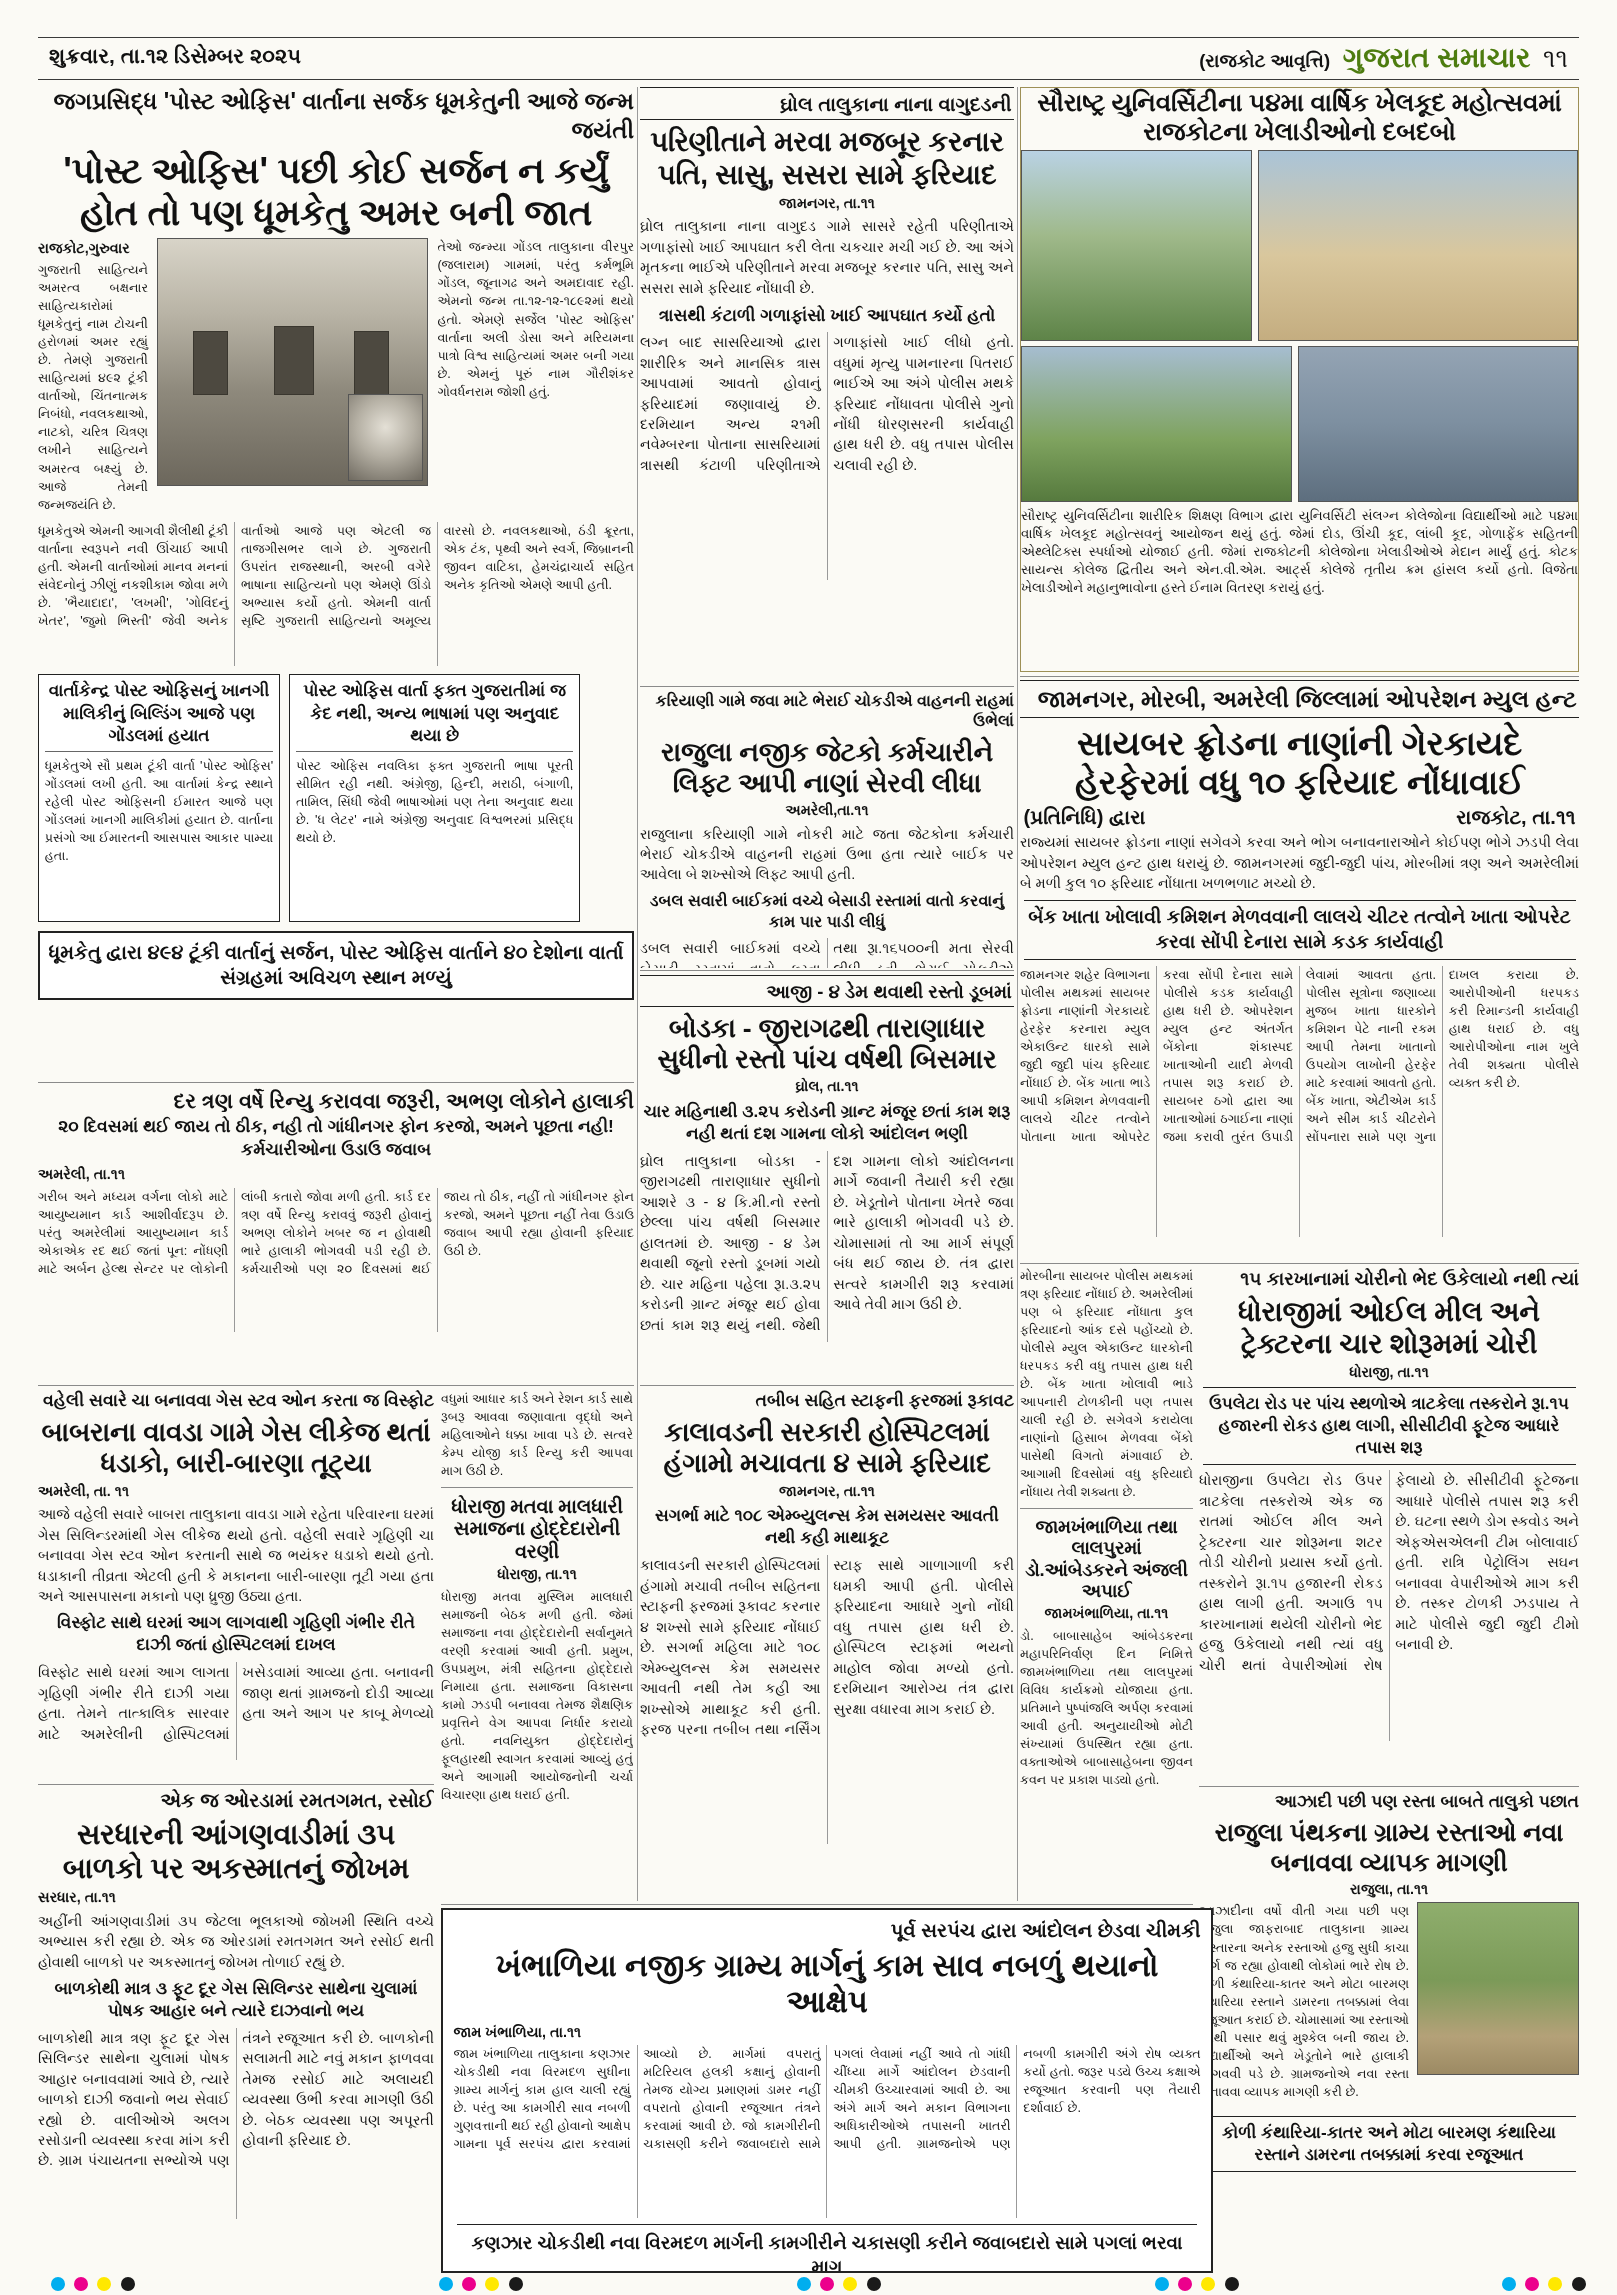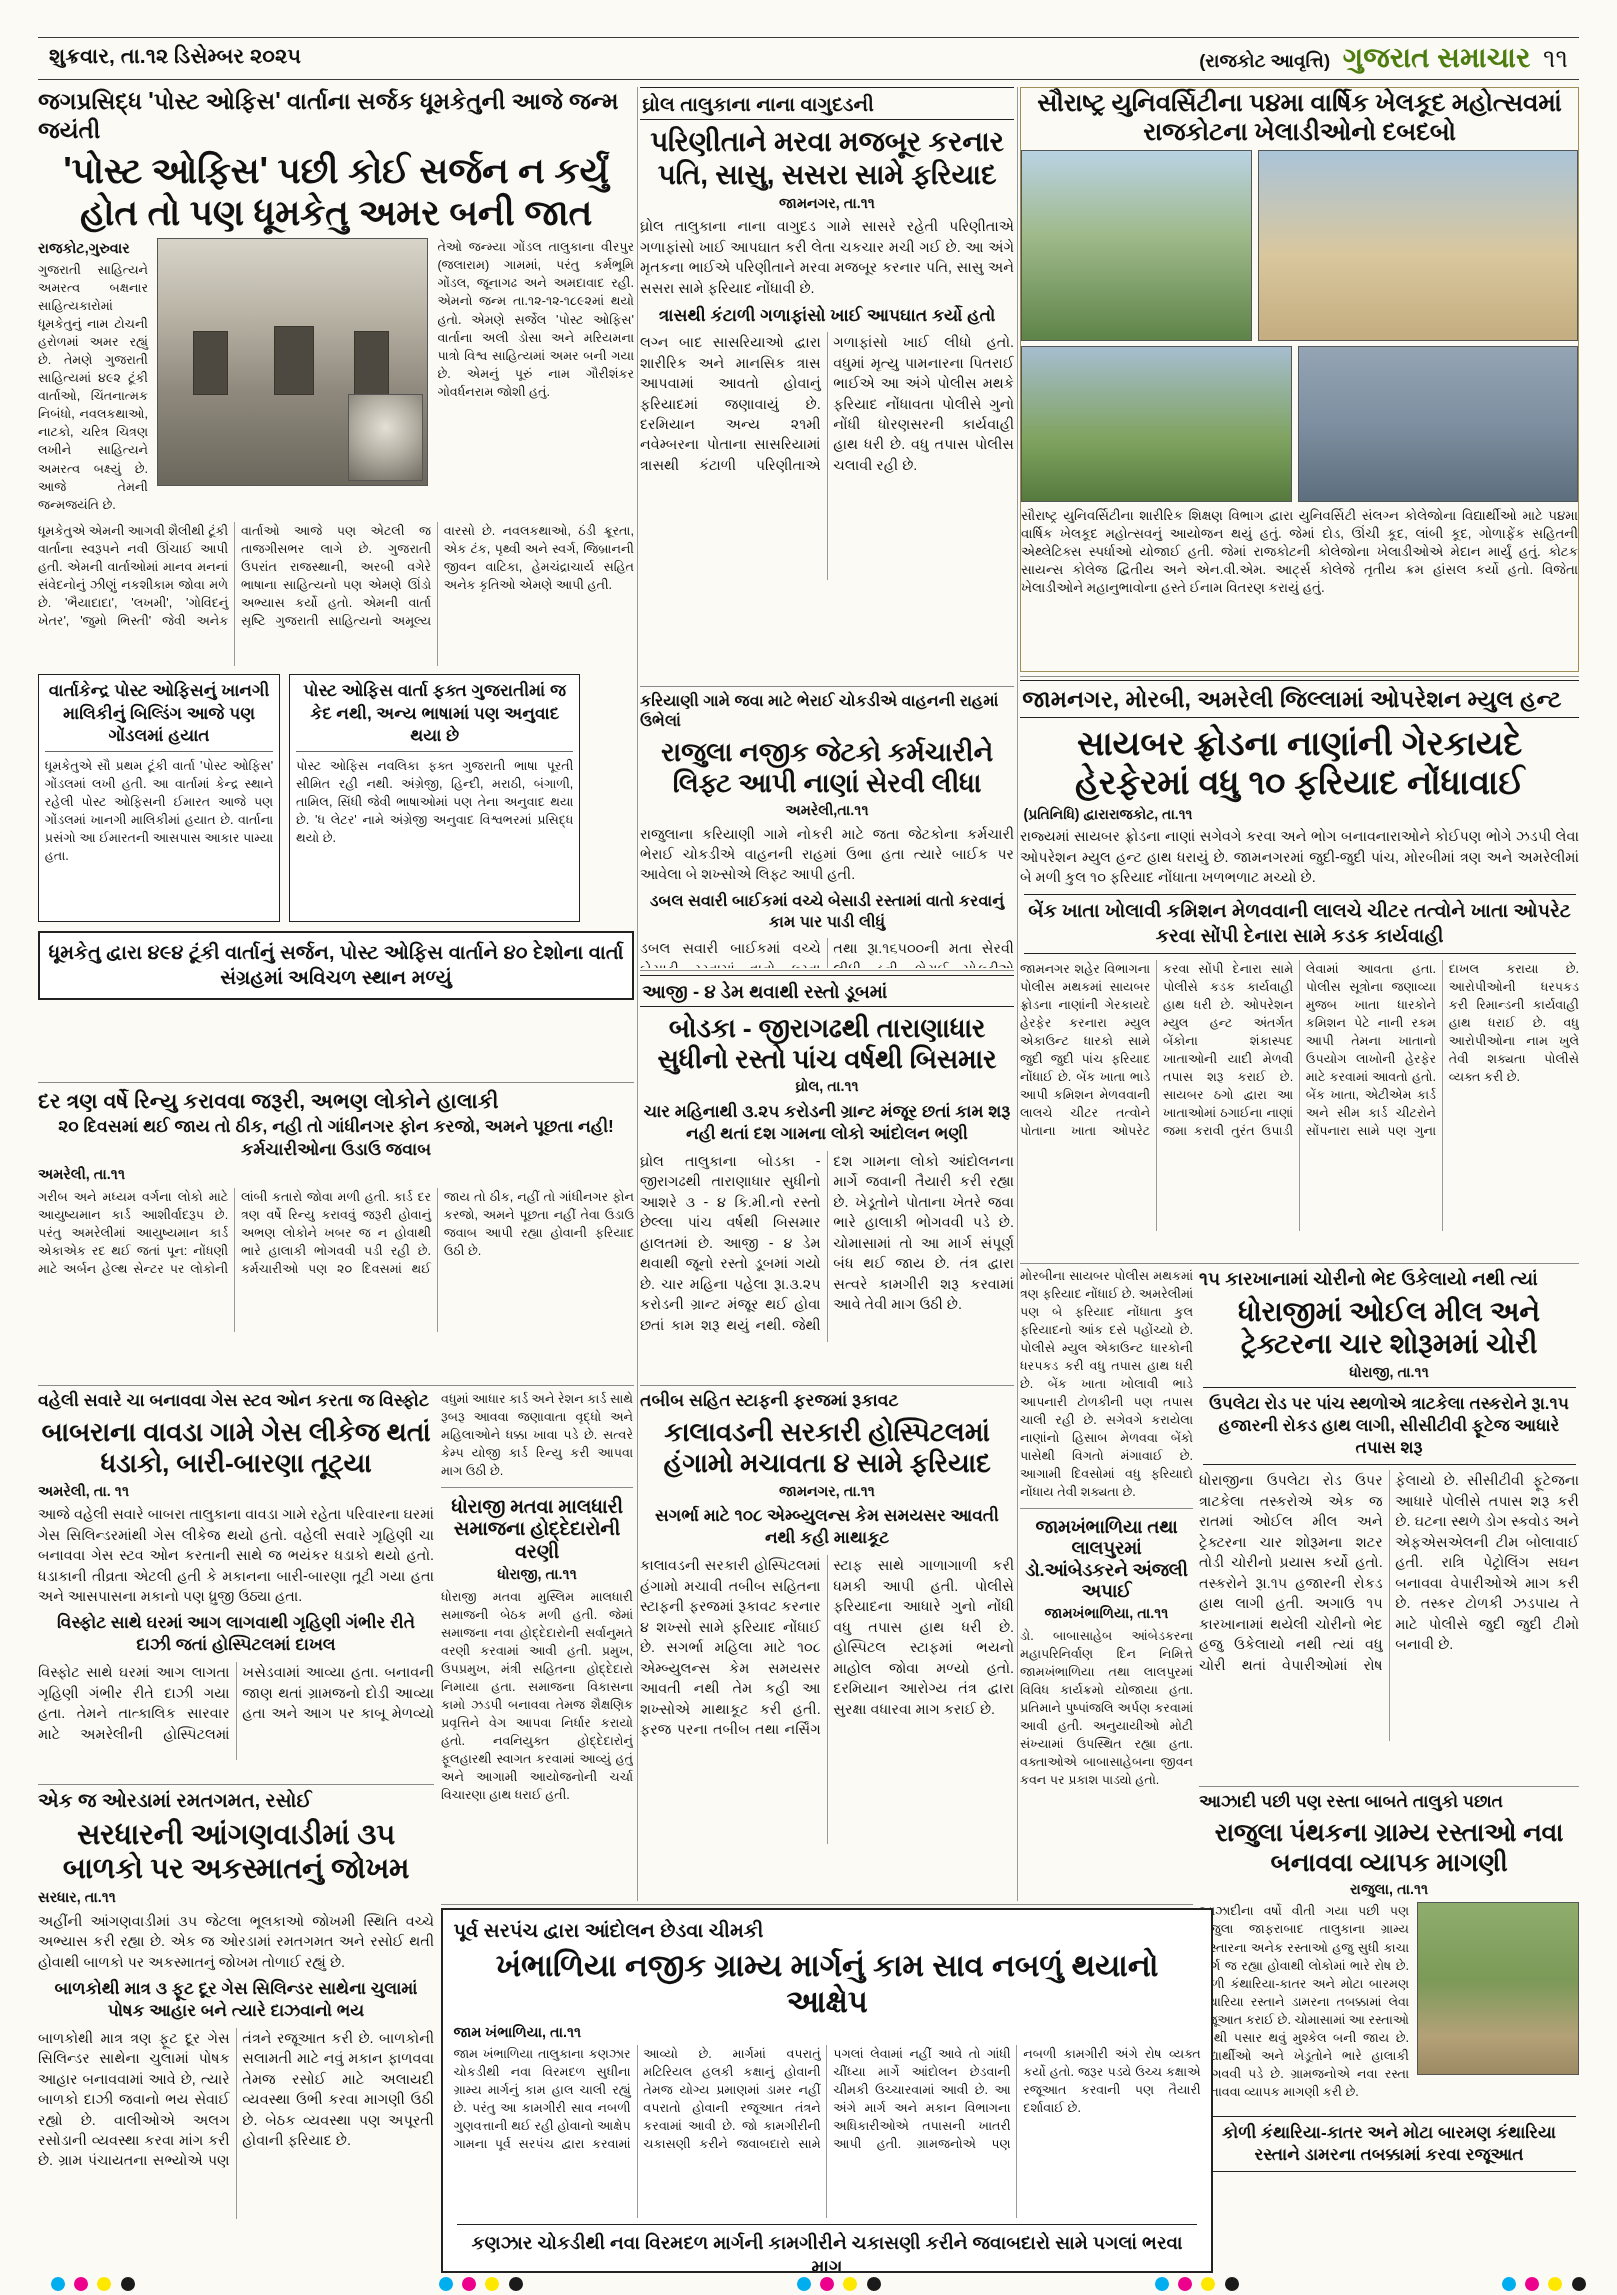--- a/index.html
+++ b/index.html
@@ -10,7 +10,7 @@
   .hrule.thin{height:0.6px;background:#8a8a8a}
   .vrule{position:absolute;width:0.6px;background:#9a9a9a}
   .article{position:absolute;overflow:hidden}
-  .kicker{font-weight:700;text-align:left;line-height:1.25}
+  .kicker{font-weight:700;text-align:right;line-height:1.25}
   .kicker.ruled{border-top:1.2px solid #222;border-bottom:1.2px solid #222;padding:3.5px 2.3px}
   .headline{font-weight:700;text-align:center;line-height:1.16;margin:5.8px 0 3.5px 0;letter-spacing:-0.3px}
   .dateline{font-weight:700;text-align:center;font-size:14.4px;margin:1.2px 0 4.6px 0}

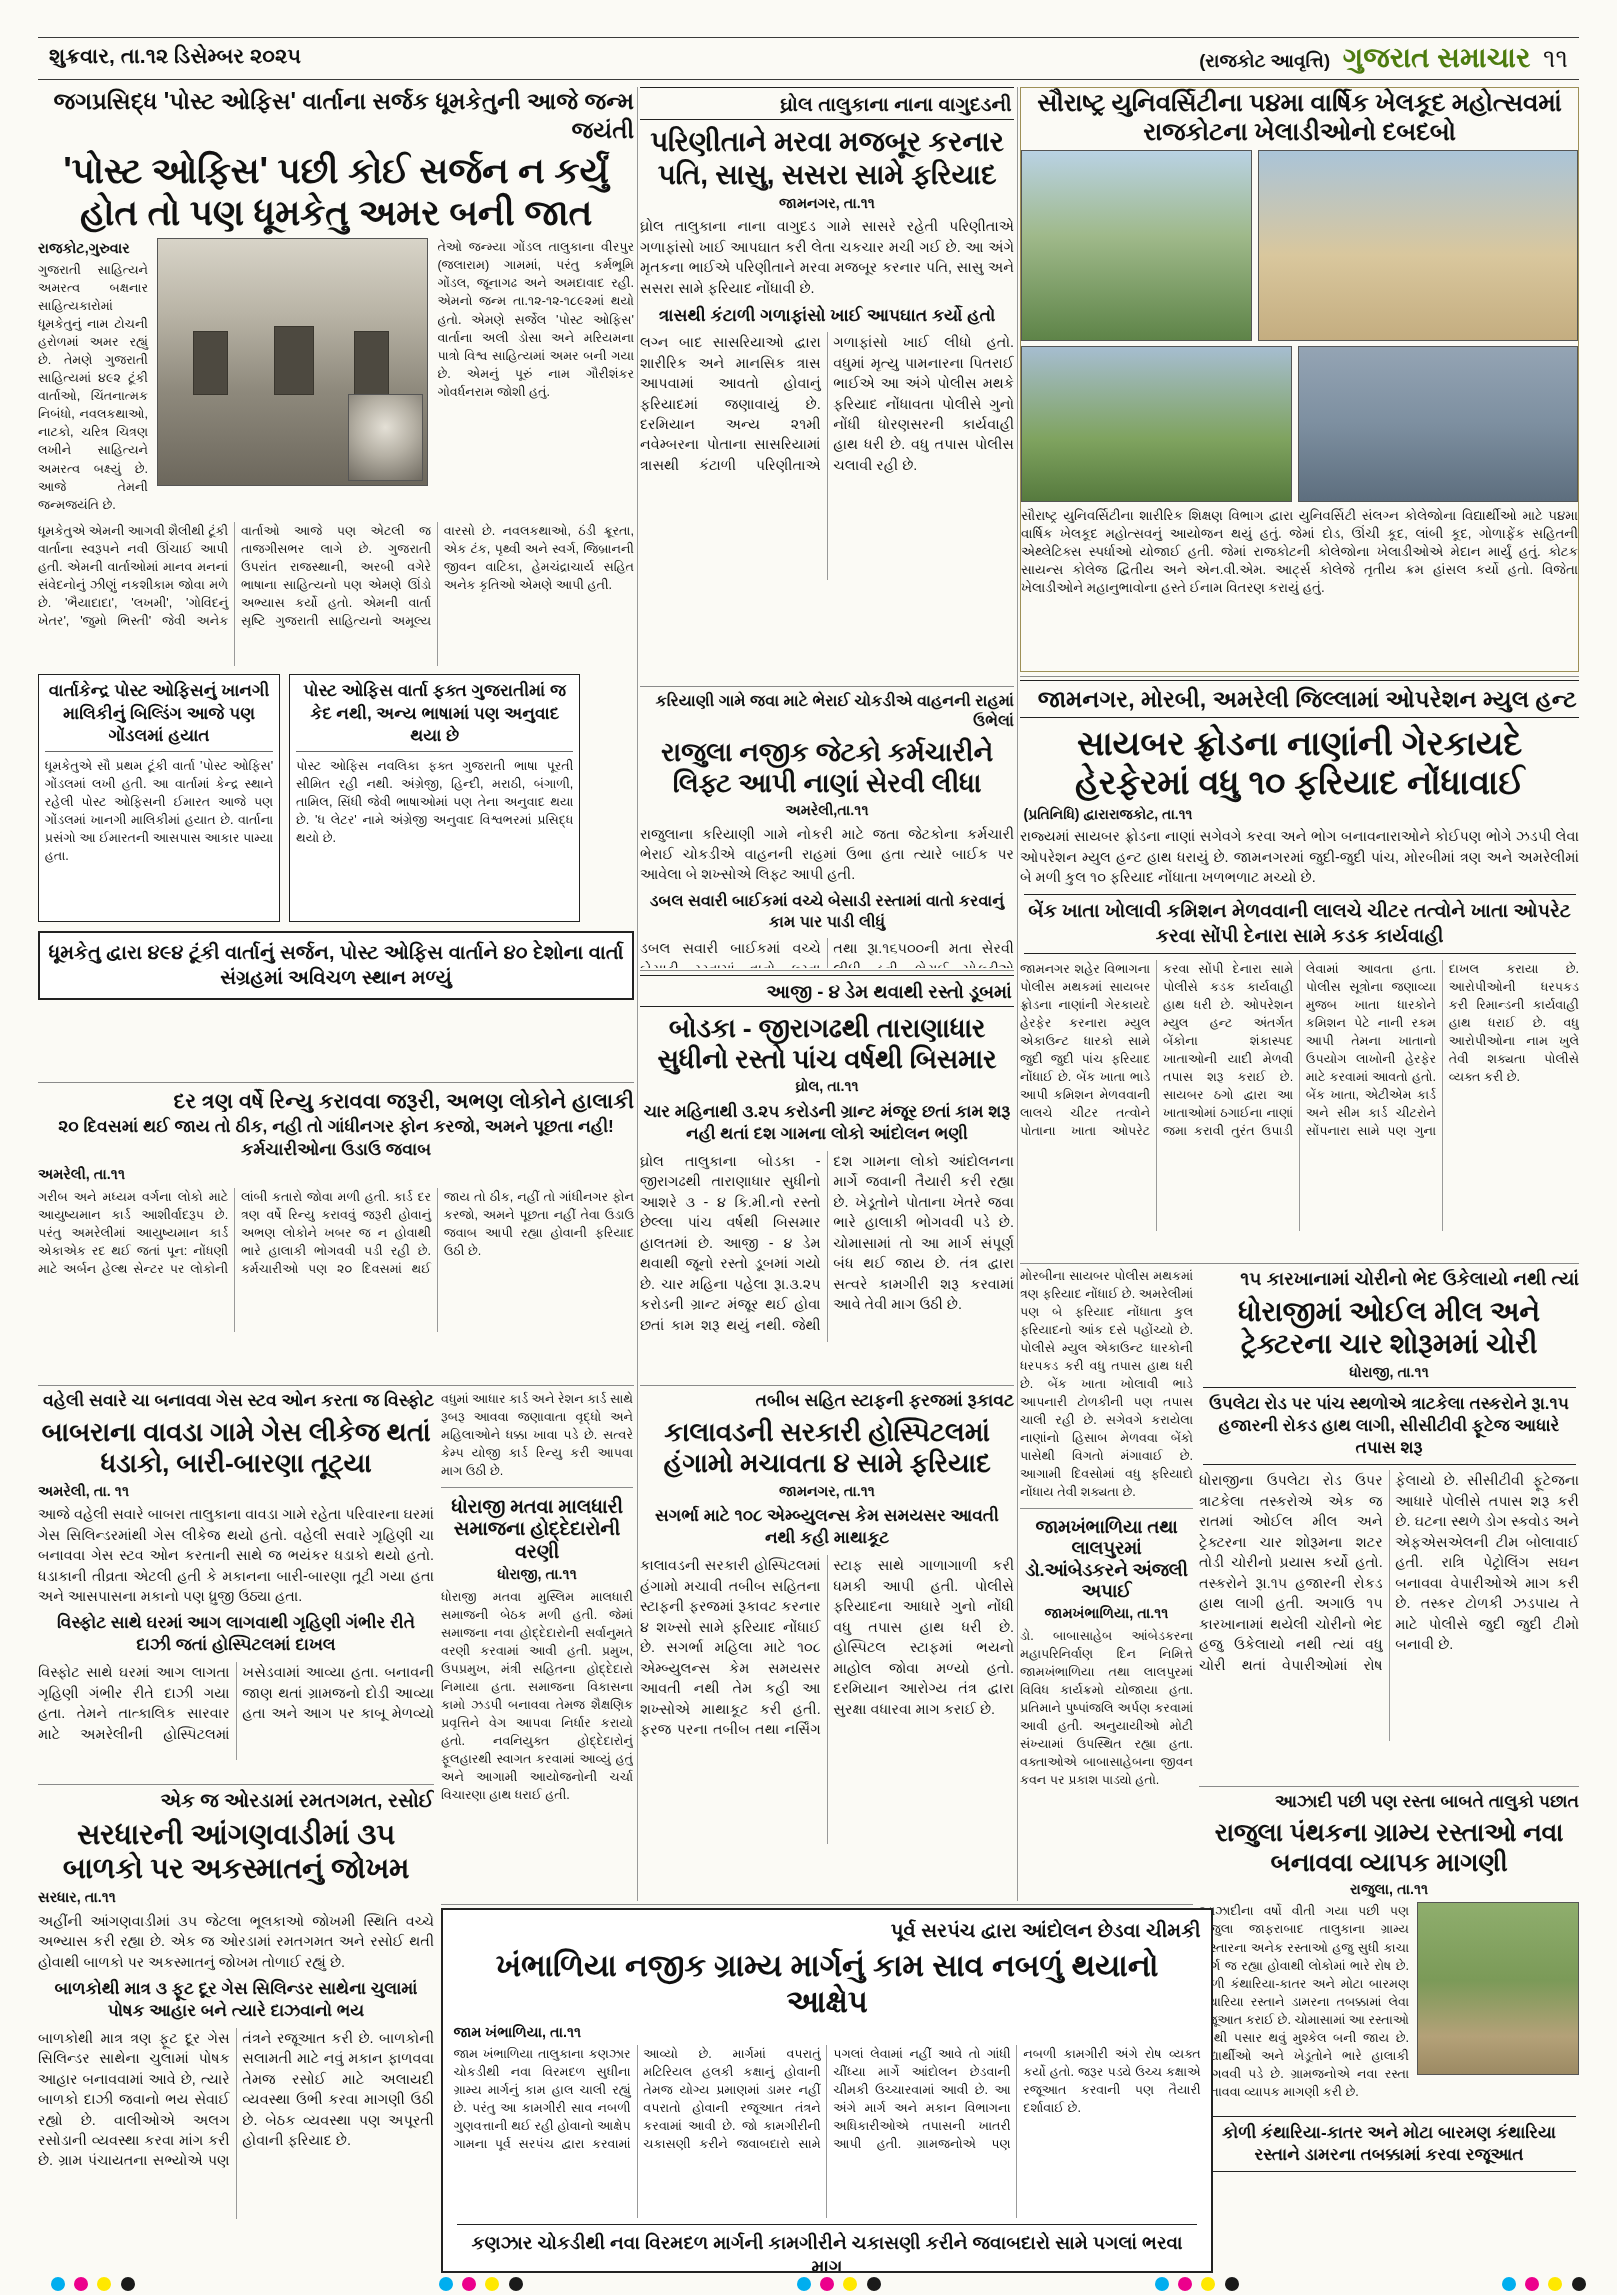--- a/index.html
+++ b/index.html
@@ -132,7 +132,7 @@
   <section class="article" style="left:1020px;top:680px;width:559px;height:579px">
     <div class="kicker ruled" style="font-size:23px">જામનગર, મોરબી, અમરેલી જિલ્લામાં ઓપરેશન મ્યુલ હન્ટ</div>
     <h1 class="headline" style="font-size:34px">સાયબર ફ્રોડના નાણાંની ગેરકાયદે હેરફેરમાં વધુ ૧૦ ફરિયાદ નોંધાવાઈ</h1>
-    <div style="display:flex;justify-content:flex-start;font-weight:700;font-size:14px;padding:0 3.5px">
+    <div style="display:flex;justify-content:space-between;font-weight:700;font-size:20px;padding:0 3.5px">
       <span>(પ્રતિનિધિ) દ્વારા</span>
       <span>રાજકોટ, તા.૧૧</span>
     </div>

